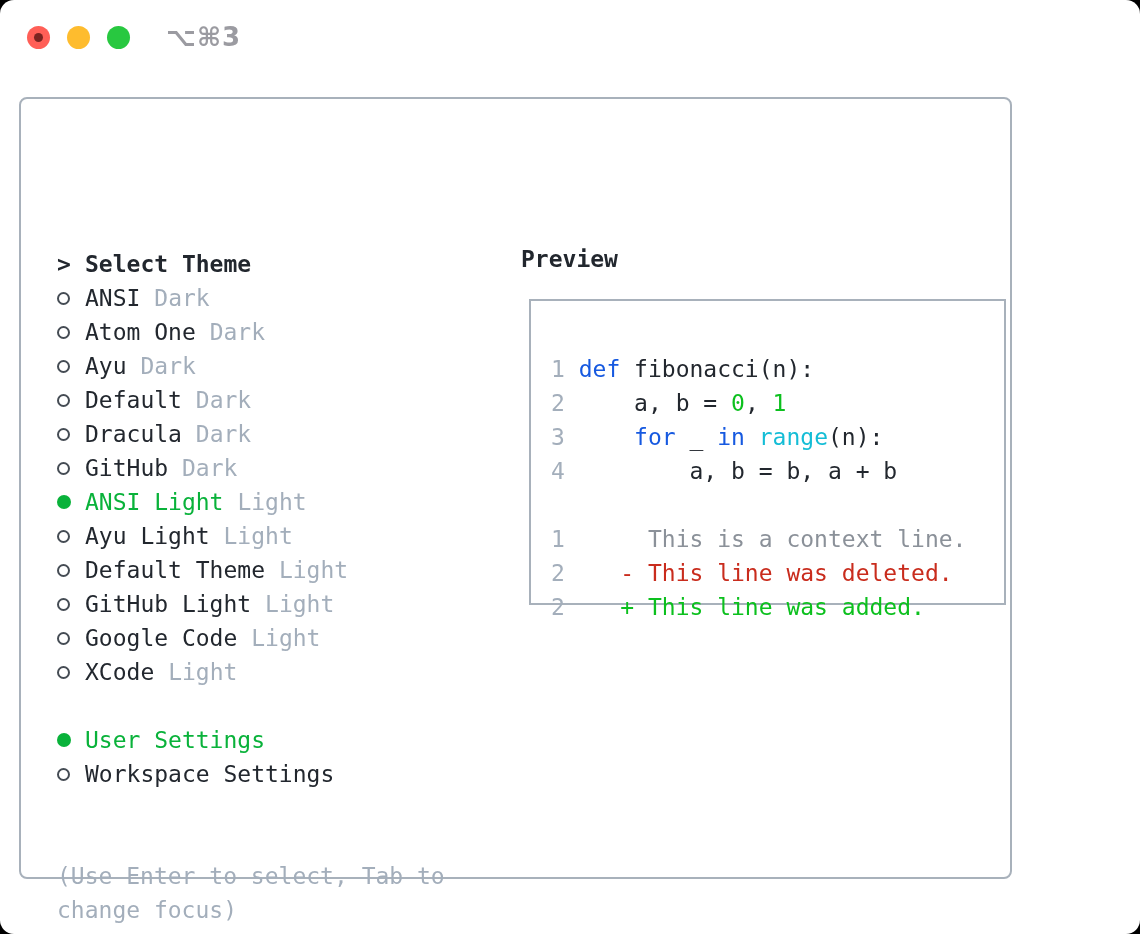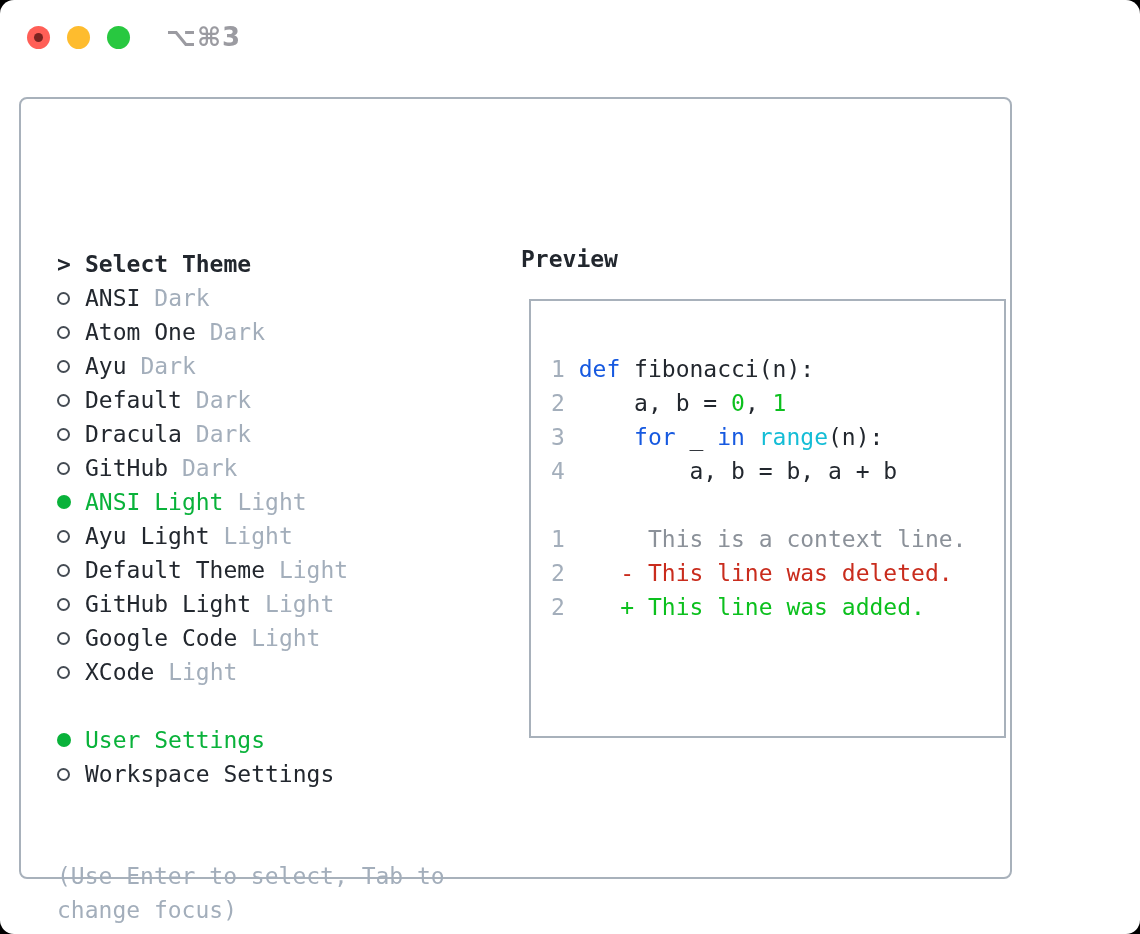--- a/index.html
+++ b/index.html
@@ -47,7 +47,7 @@
     font-size:23px;font-weight:700;color:var(--text-dark);
   }
   .preview-box{
-    position:absolute;left:508px;top:200px;width:477px;height:439px;
+    position:absolute;left:508px;top:200px;width:477px;height:306px;
     box-sizing:border-box;border:2px solid var(--border-gray);background:#fff;padding-left:18px;
   }
   #preview-lines{position:absolute;left:20px;top:51px;}

